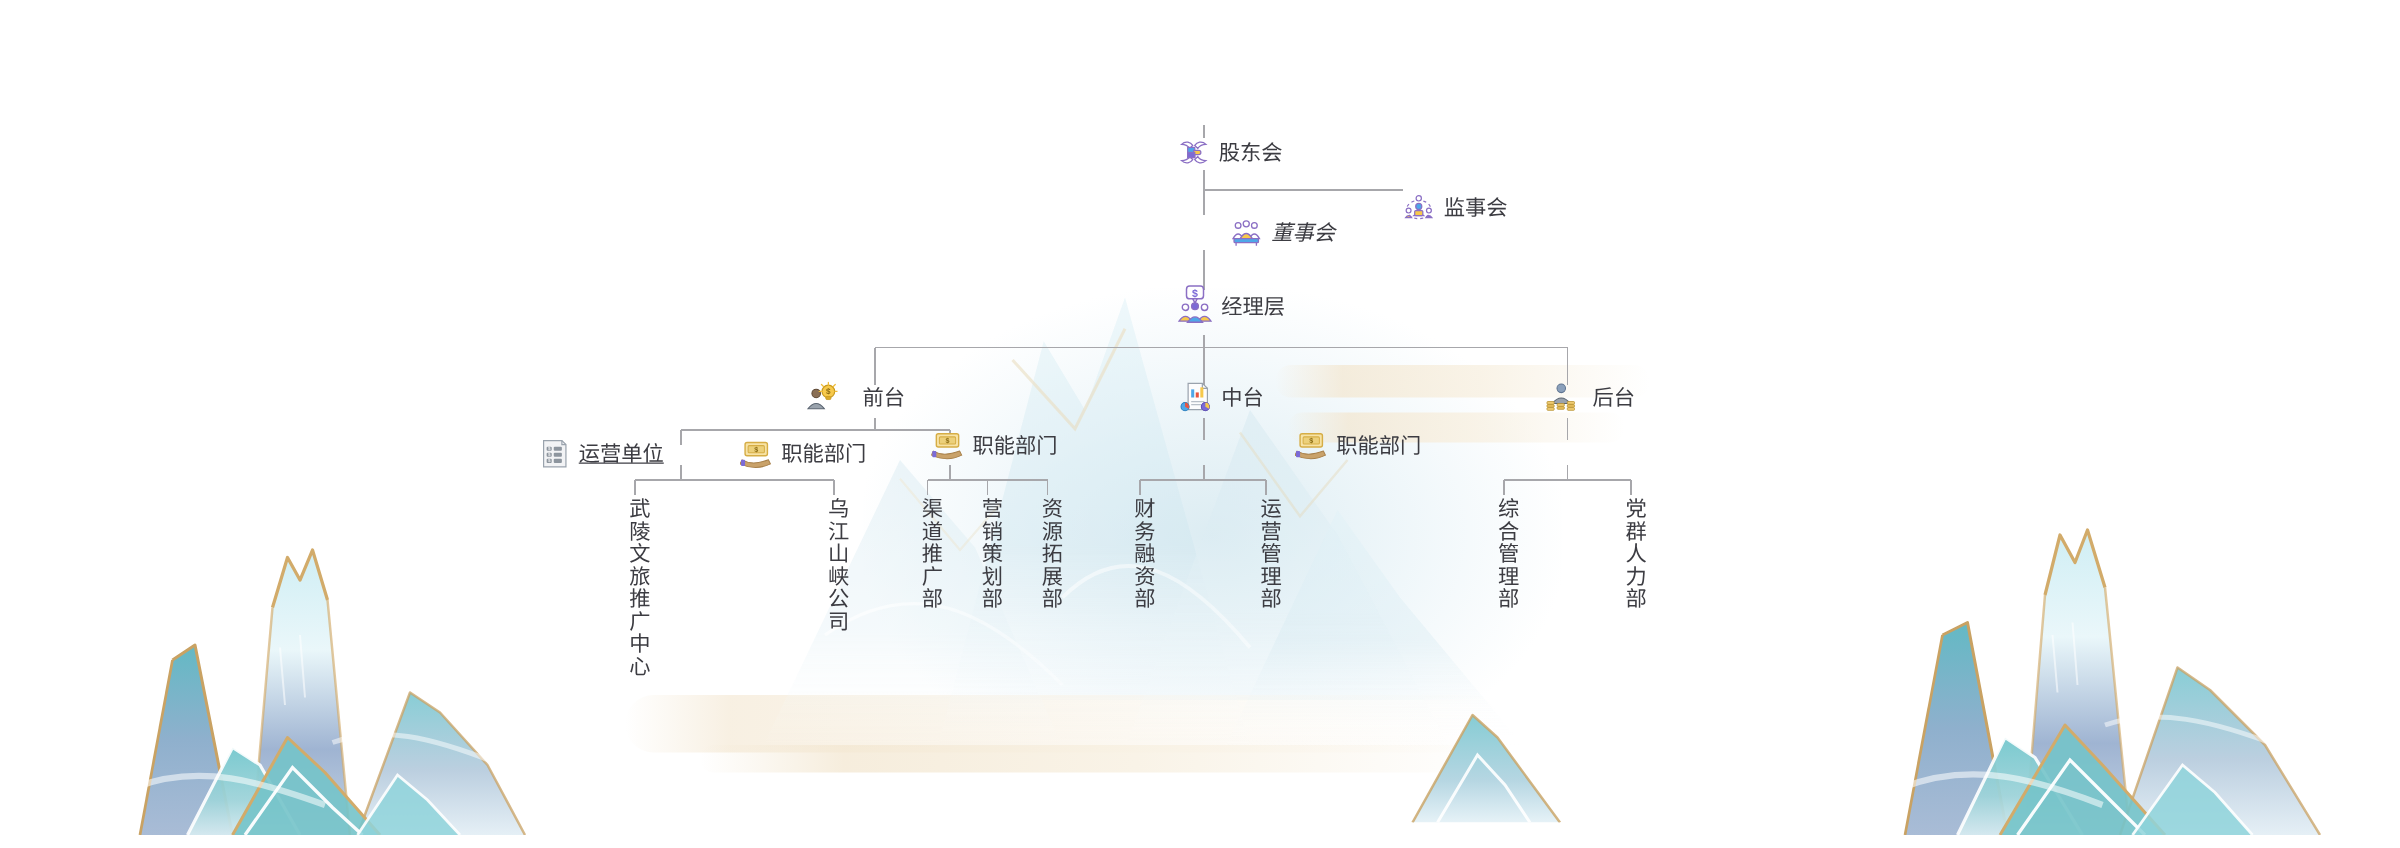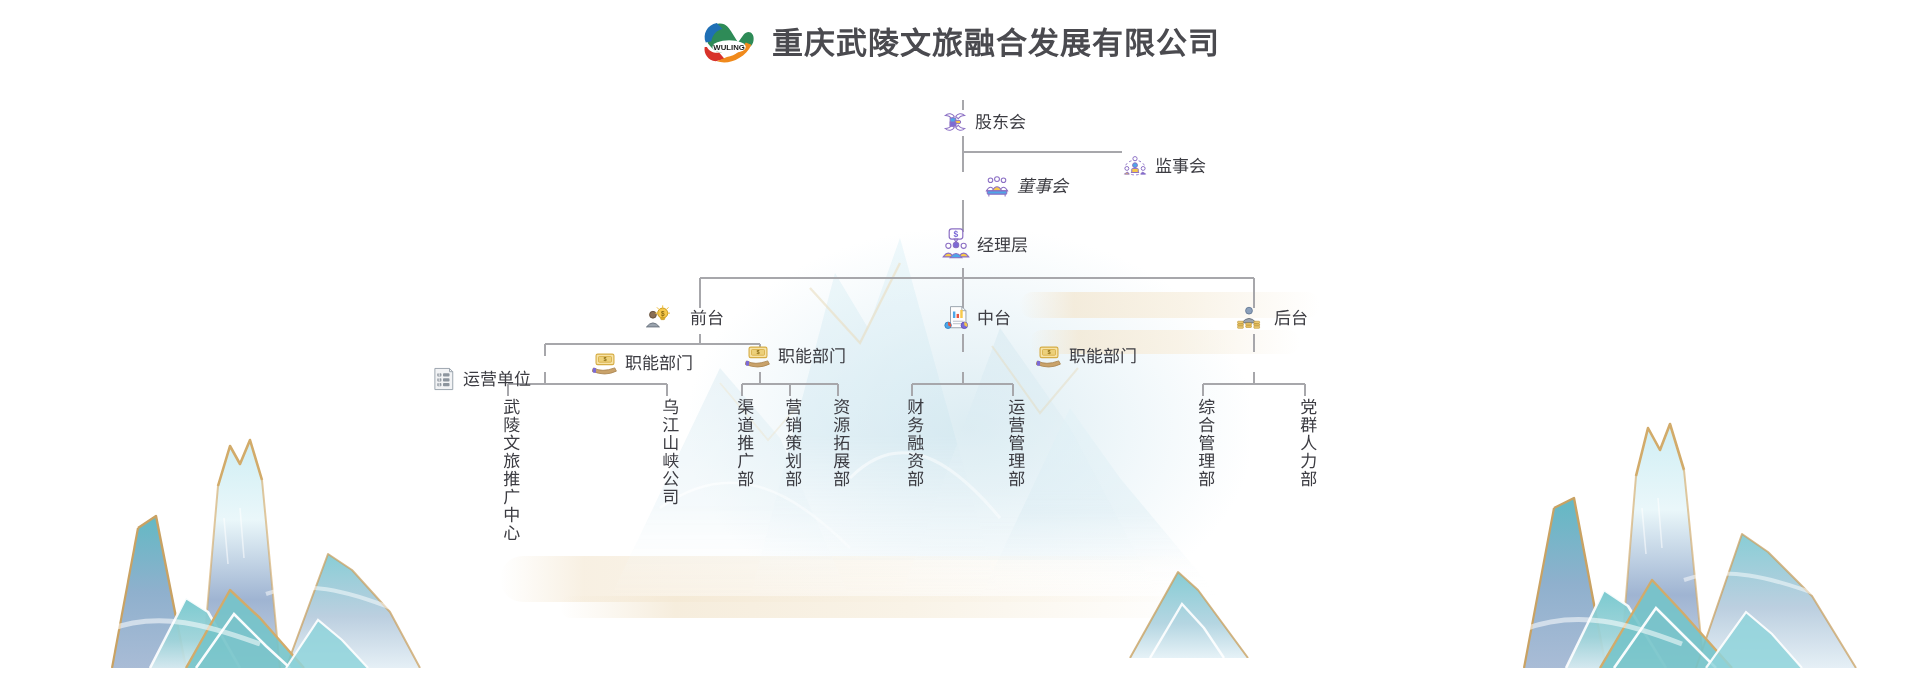--- a/index.html
+++ b/index.html
@@ -209,18 +209,6 @@
     <path d="M172 150 L176 196 M188 140 L192 190" fill="none" stroke="#ffffff" stroke-width="1.6" opacity=".55"></path>
   </svg>
 
-  <div class="header">
-    <svg class="logo" viewBox="0 0 100 90">
-      <path d="M14 46 C8 30 16 12 34 10 C46 9 52 18 58 28 L68 44 L78 30 C86 20 98 26 96 40 C94 54 84 56 78 48 L68 62 L56 44 L46 58 C40 66 26 62 14 46 Z" fill="#2e8b57"></path>
-      <path d="M62 16 C72 8 90 12 94 26 C96 34 92 42 86 44 L76 30 C72 24 66 20 62 16 Z" fill="#1f6fb5" opacity=".0"></path>
-      <path d="M10 44 C4 30 12 12 30 9 L40 20 C30 22 22 30 20 42 Z" fill="#1f6fb5"></path>
-      <path d="M8 52 C6 64 14 76 28 78 L44 74 L34 62 C26 64 16 60 12 52 Z" fill="#d8322a"></path>
-      <path d="M30 78 C42 82 58 80 70 72 C80 66 88 58 92 48 L82 44 C76 56 64 68 48 70 Z" fill="#f08a1c"></path>
-      <ellipse cx="52" cy="52" rx="30" ry="12" fill="#ffffff"></ellipse>
-      <text x="52" y="57" font-family="'Liberation Sans',sans-serif" font-size="14" font-weight="bold" text-anchor="middle" fill="#1a1a1a">WULING</text>
-    </svg>
-    <div class="company-title">重庆武陵文旅融合发展有限公司</div>
-  </div>
 
   <svg class="lines" viewBox="0 0 1920 678">
     <g stroke="#a7a7ab" stroke-width="1.3" fill="none" shape-rendering="crispEdges">

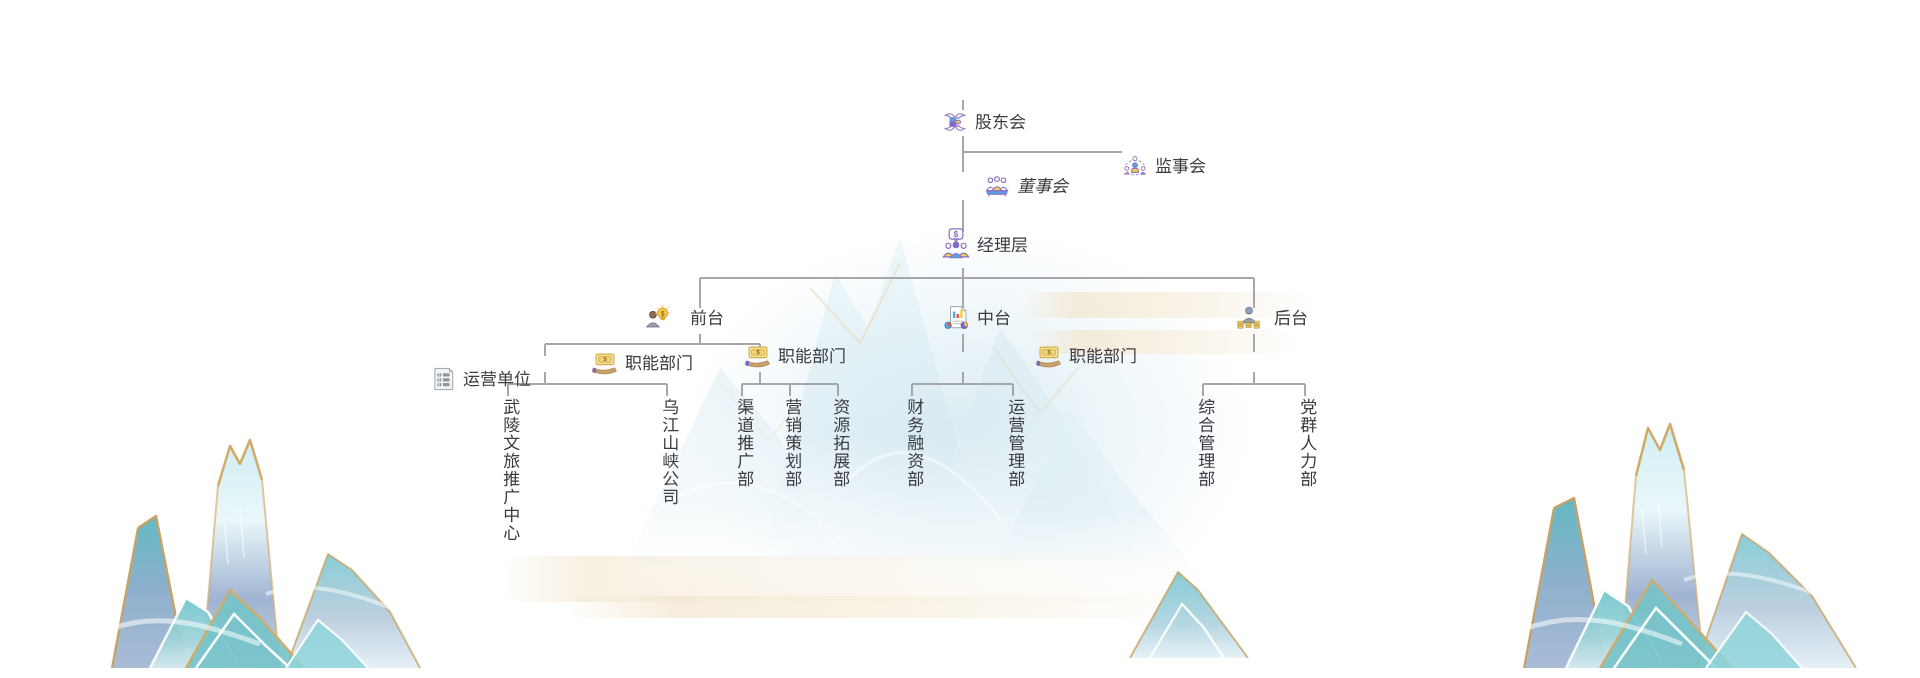--- a/index.html
+++ b/index.html
@@ -362,7 +362,7 @@
     <span class="lbl">后台</span>
   </div>
 
-  <div class="node" style="left:430px;top:366px;">
+  <div class="node" style="left:430px;top:350px;text-decoration:underline;">
     <svg class="ico" viewBox="0 0 32 32">
       <path d="M6 3 h18 l4 4 v22 H6 Z" fill="#f2f3f5" stroke="#9aa3ad" stroke-width="1.2"></path>
       <path d="M24 3 v4 h4" fill="none" stroke="#9aa3ad" stroke-width="1.2"></path>

